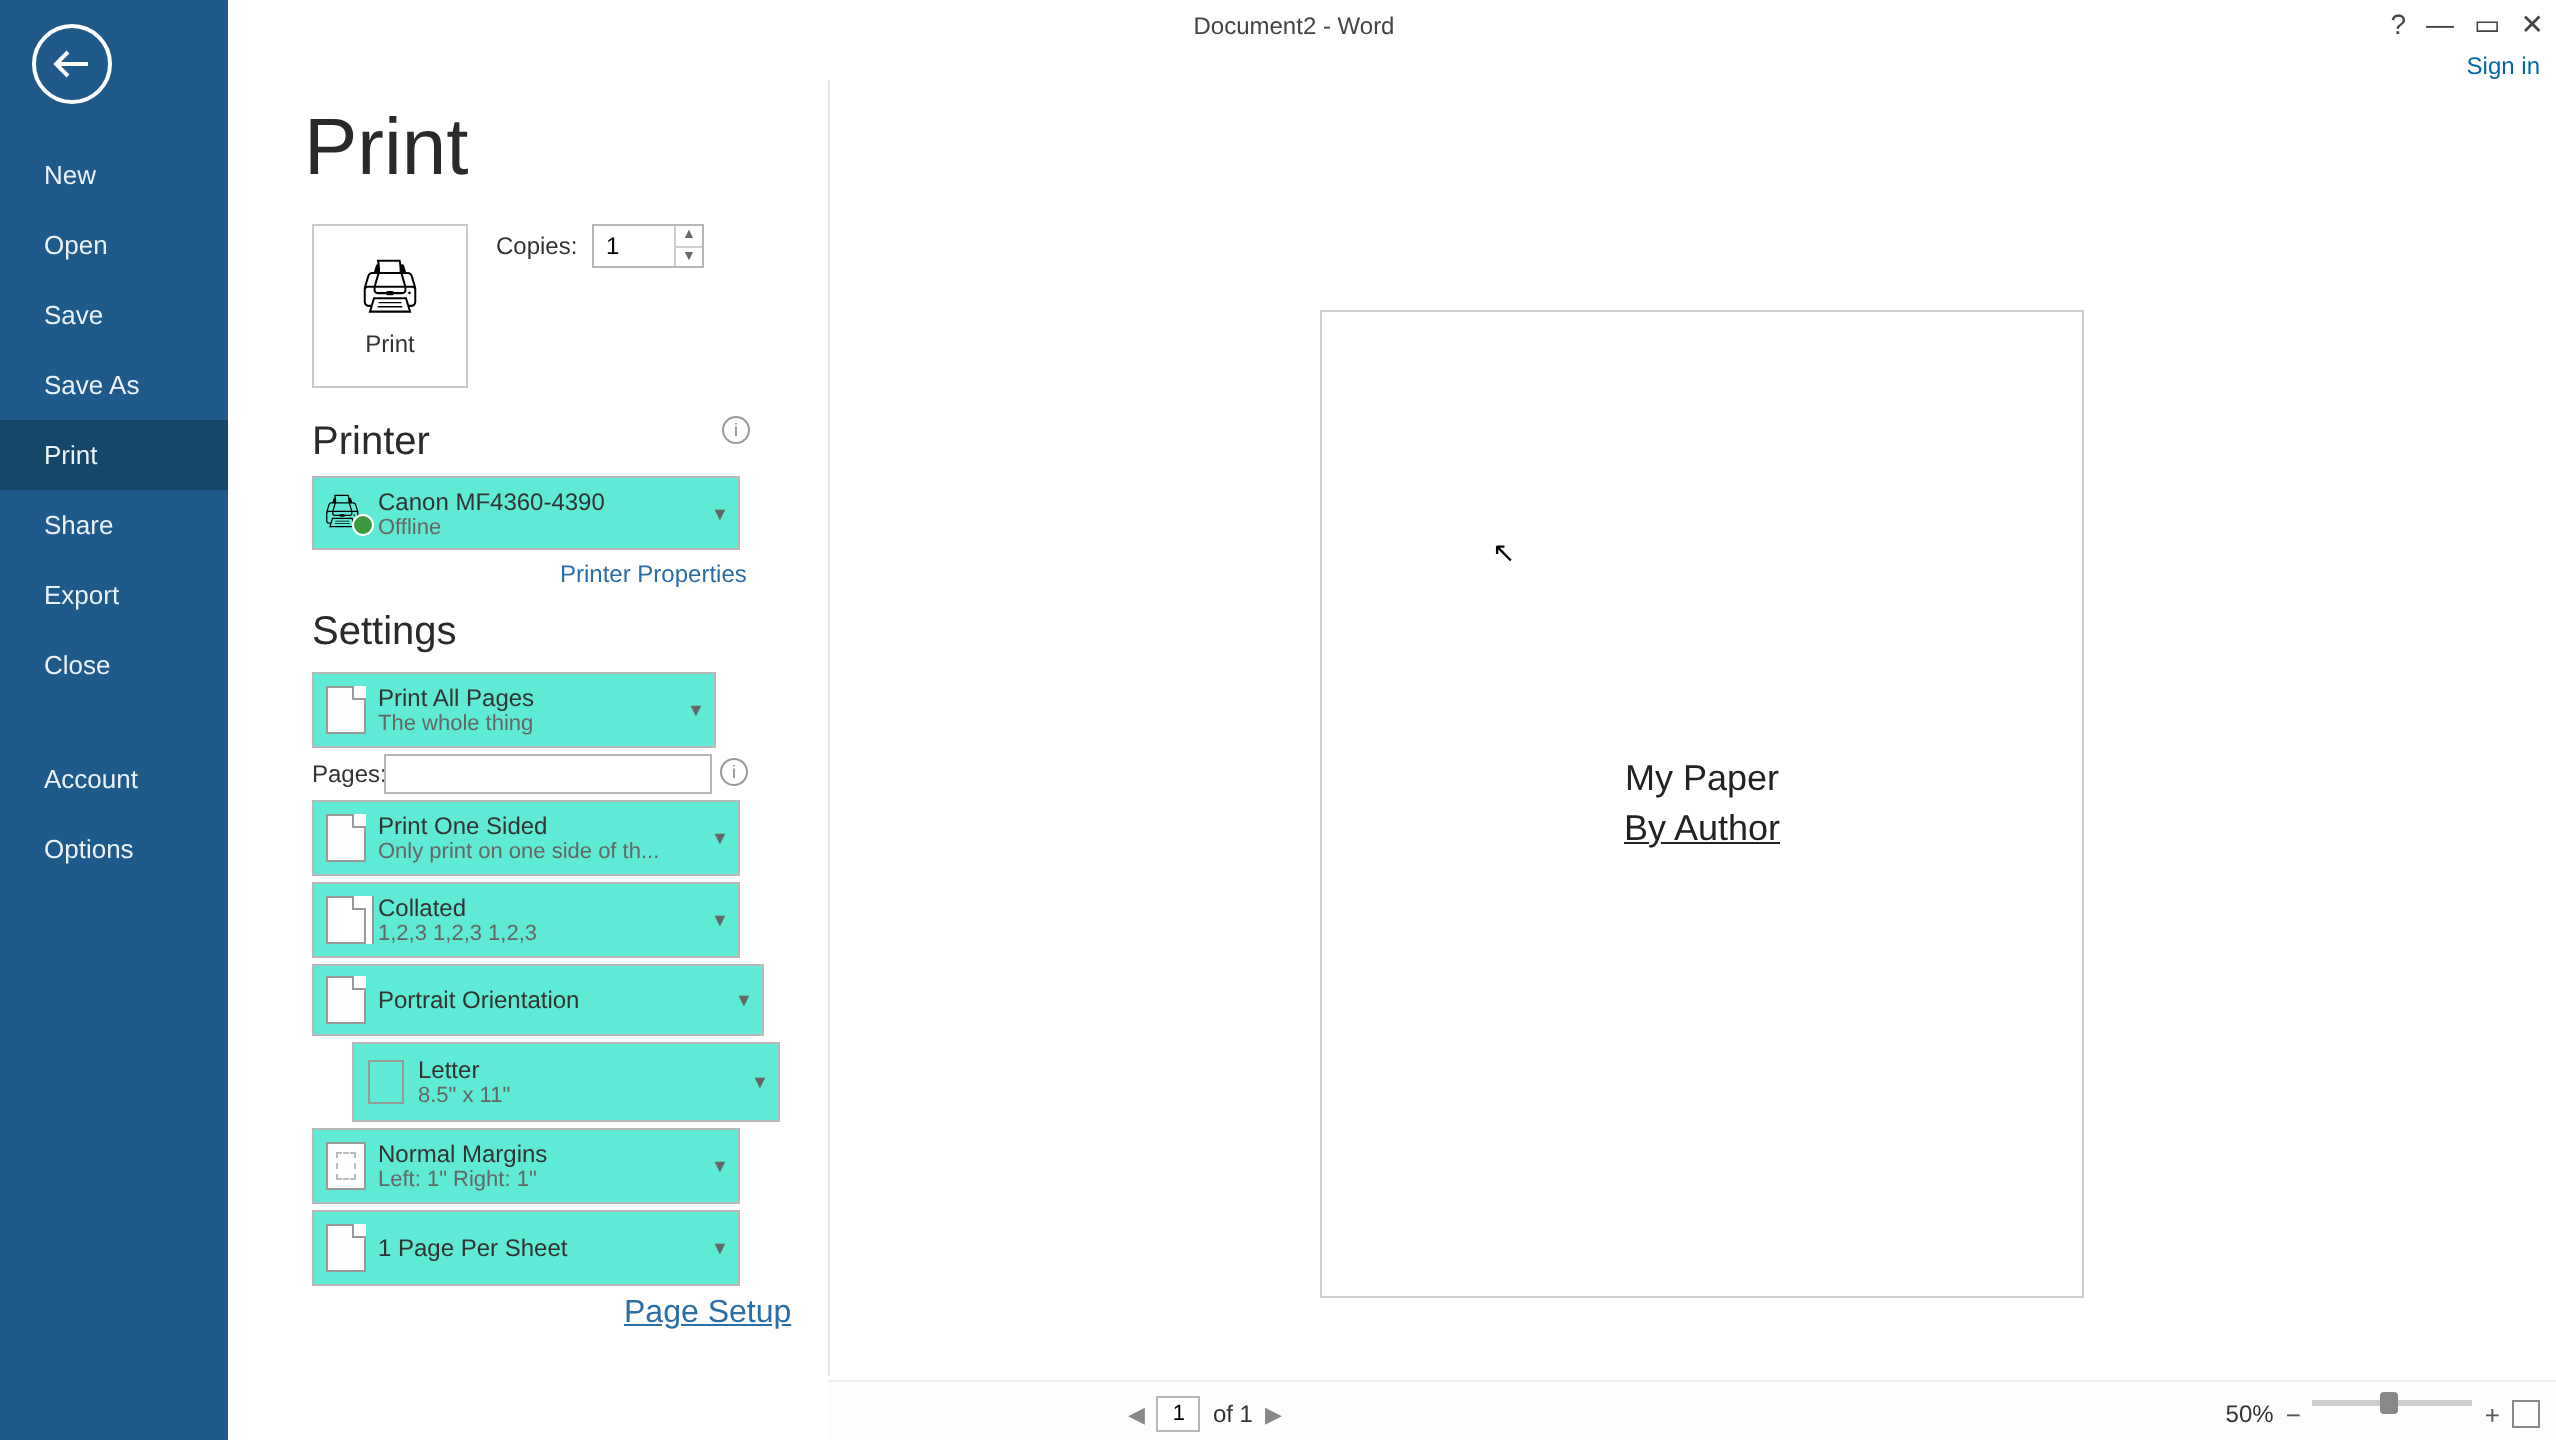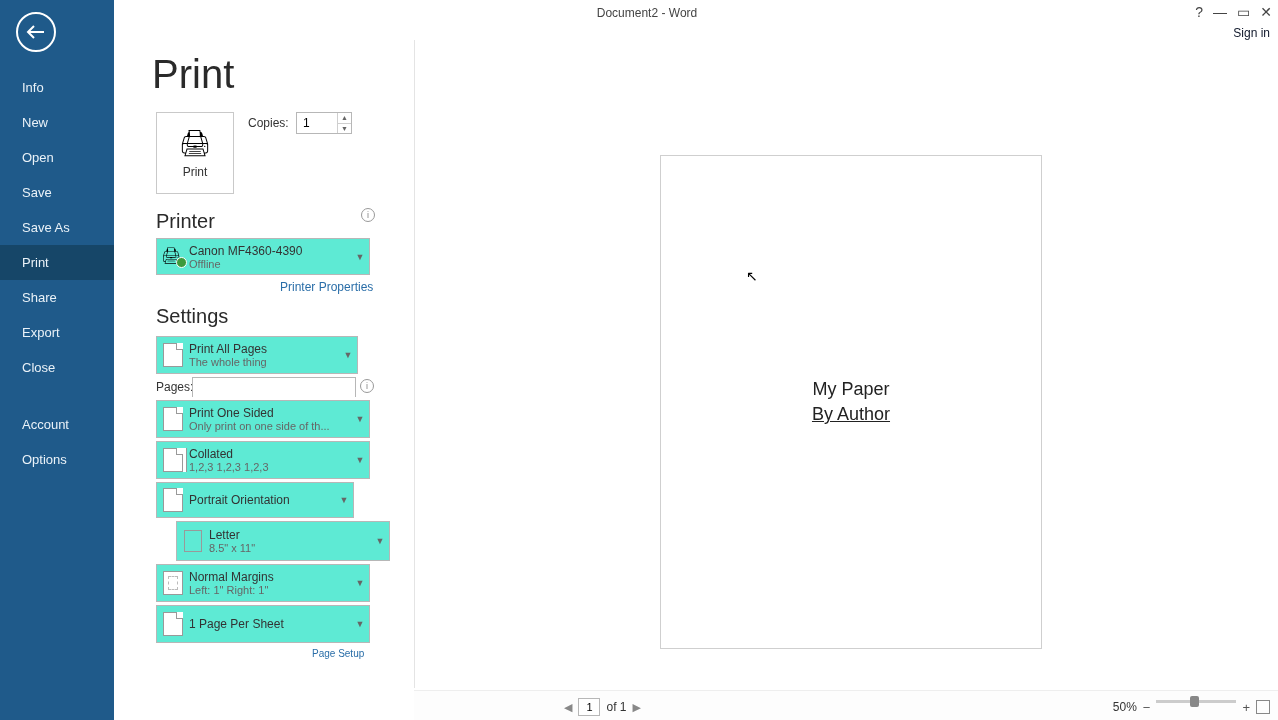--- a/index.html
+++ b/index.html
@@ -9,7 +9,7 @@
 .titlebar .title { font-size: 12px; color: #444; margin-left: 16px; }
 .titlebar .ctrls { position: absolute; right: 6px; top: 4px; display: flex; gap: 10px; align-items: center; }
 .titlebar .ctrls span { font-size: 14px; color: #444; cursor: pointer; }
-.signin { position: absolute; right: 8px; top: 26px; font-size: 12px; color: #0f172a; }
+.signin { position: absolute; right: 8px; top: 26px; font-size: 12px; color: #0369a1; }
 
 .sidebar { position: absolute; left: 0; top: 0; bottom: 0; width: 114px; background: #1f5a8a; color: #fff; }
 .backcircle { width: 40px; height: 40px; border: 2px solid #fff; border-radius: 50%; display: flex; align-items: center; justify-content: center; margin: 12px 0 18px 16px; cursor: pointer; }

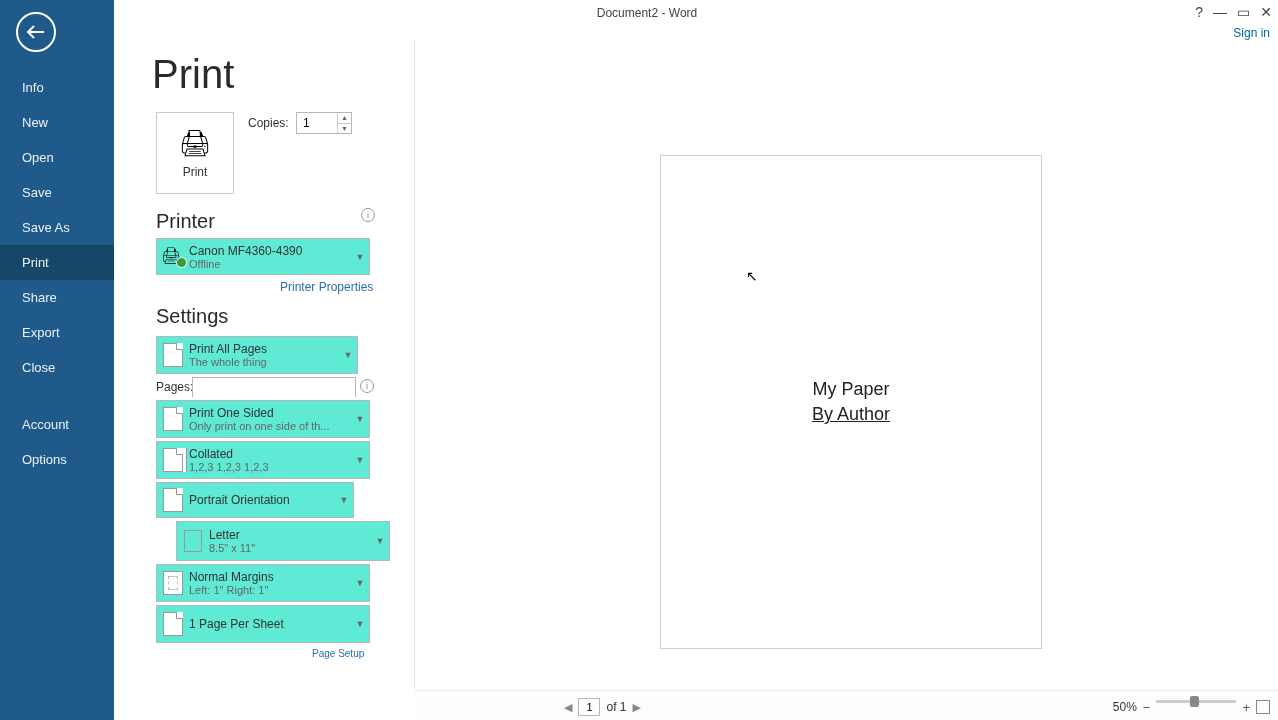--- a/index.html
+++ b/index.html
@@ -110,7 +110,6 @@
       </svg>
   </div>
   <div class="navlist">
-    <div class="navitem">Info</div>
     <div class="navitem">New</div>
     <div class="navitem">Open</div>
     <div class="navitem">Save</div>

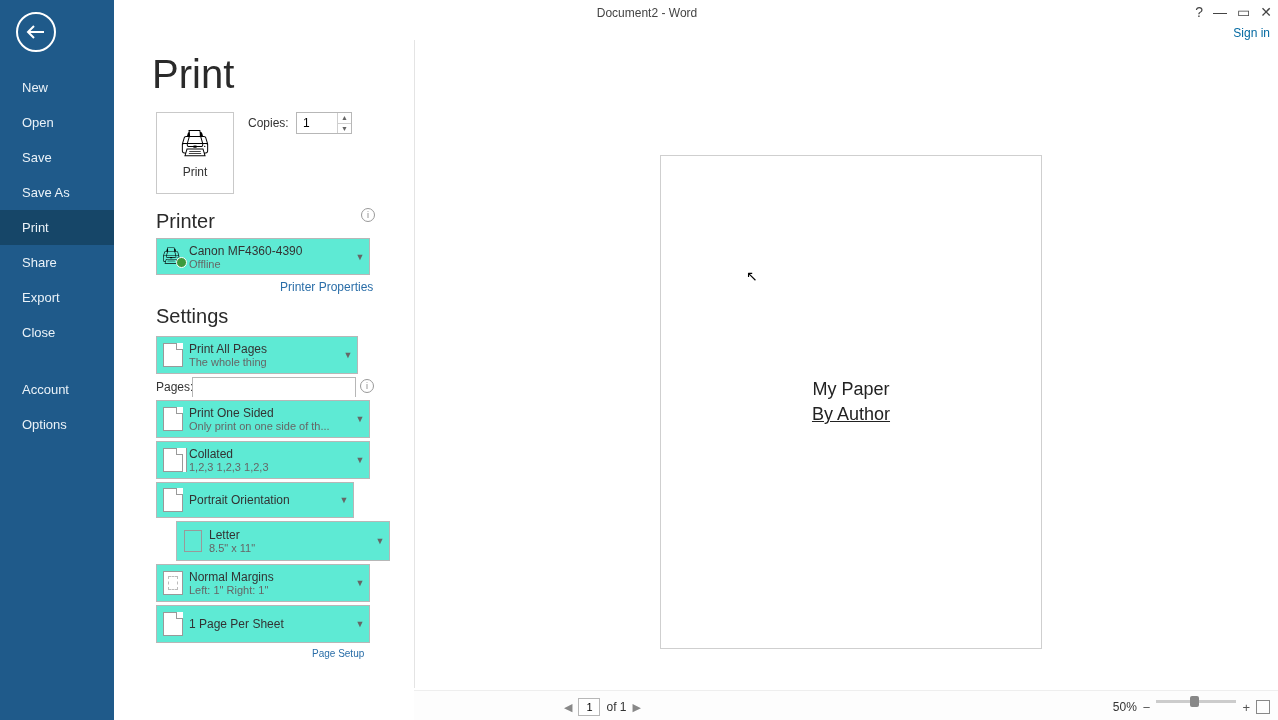--- a/index.html
+++ b/index.html
@@ -56,7 +56,7 @@
 
 .dd2 { left: 42px; top: 400px; width: 214px; height: 38px; }
 .dd3 { left: 42px; top: 441px; width: 214px; height: 38px; }
-.dd4 { left: 42px; top: 482px; width: 198px; height: 36px; }
+.dd4 { left: 42px; top: 482px; width: 226px; height: 36px; }
 .dd5 { left: 42px; top: 521px; width: 214px; height: 40px; margin-left: 20px; }
 .dd6 { left: 42px; top: 564px; width: 214px; height: 38px; }
 .dd7 { left: 42px; top: 605px; width: 214px; height: 38px; }

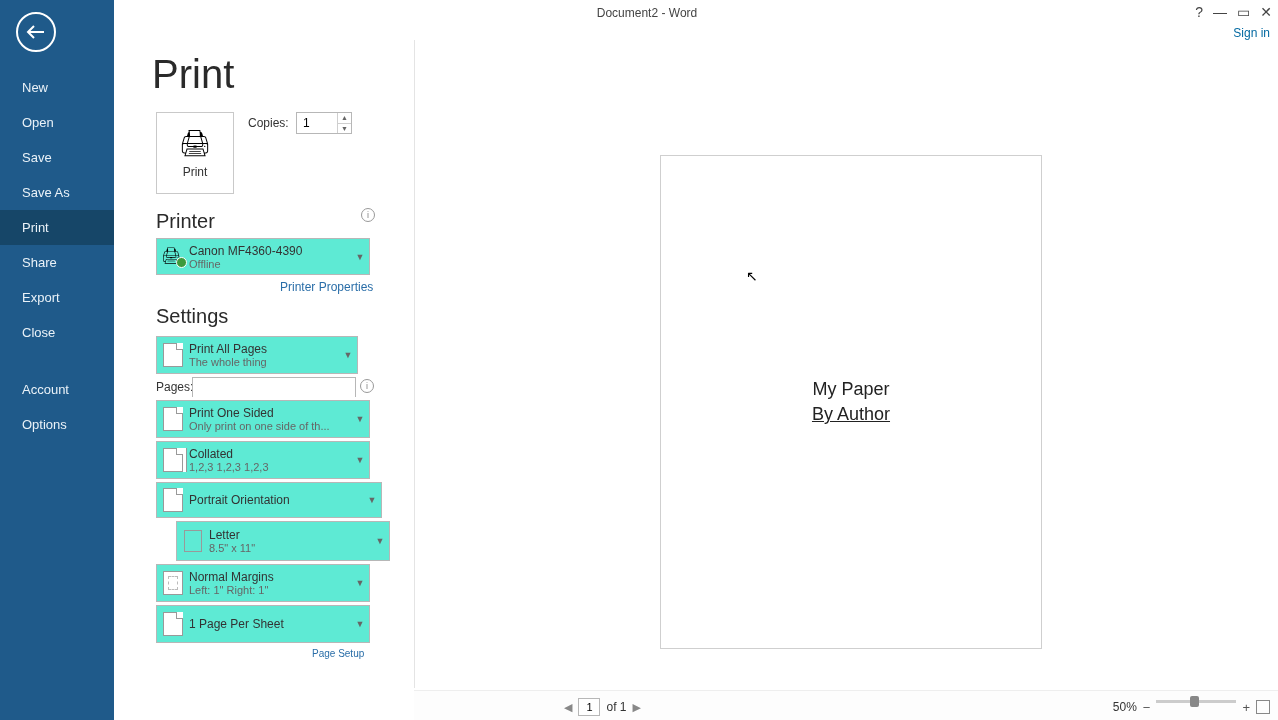--- a/index.html
+++ b/index.html
@@ -60,7 +60,7 @@
 .dd5 { left: 42px; top: 521px; width: 214px; height: 40px; margin-left: 20px; }
 .dd6 { left: 42px; top: 564px; width: 214px; height: 38px; }
 .dd7 { left: 42px; top: 605px; width: 214px; height: 38px; }
-.pagesetup { position: absolute; left: 198px; top: 648px; font-size: 10px; color: #2a6ea8; cursor: pointer; }
+.pagesetup { position: absolute; left: 198px; top: 648px; font-size: 16px; color: #2a6ea8; cursor: pointer; text-decoration: underline; }
 
 .vdiv { position: absolute; left: 300px; top: 40px; bottom: 32px; width: 1px; background: #e4e4e4; }
 

